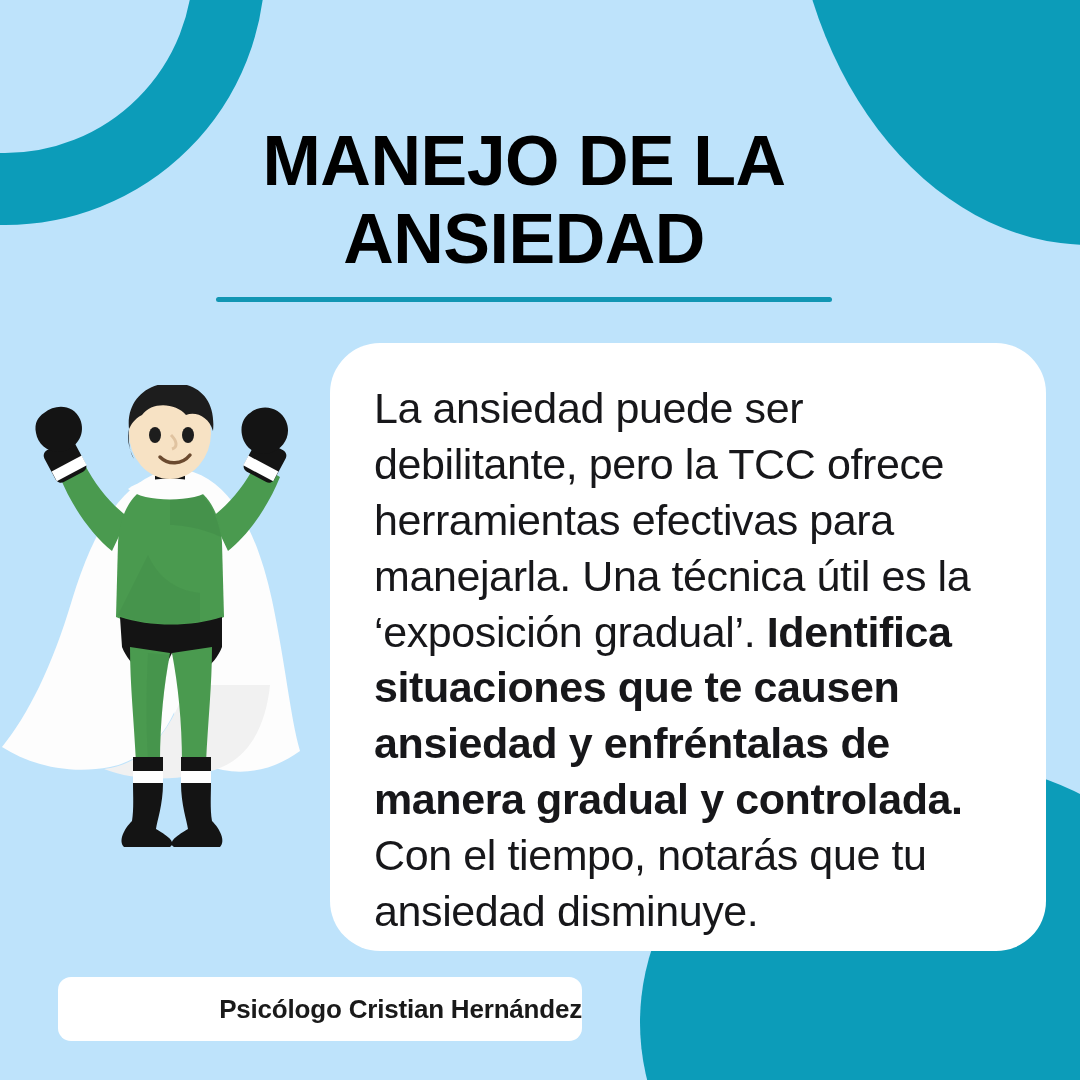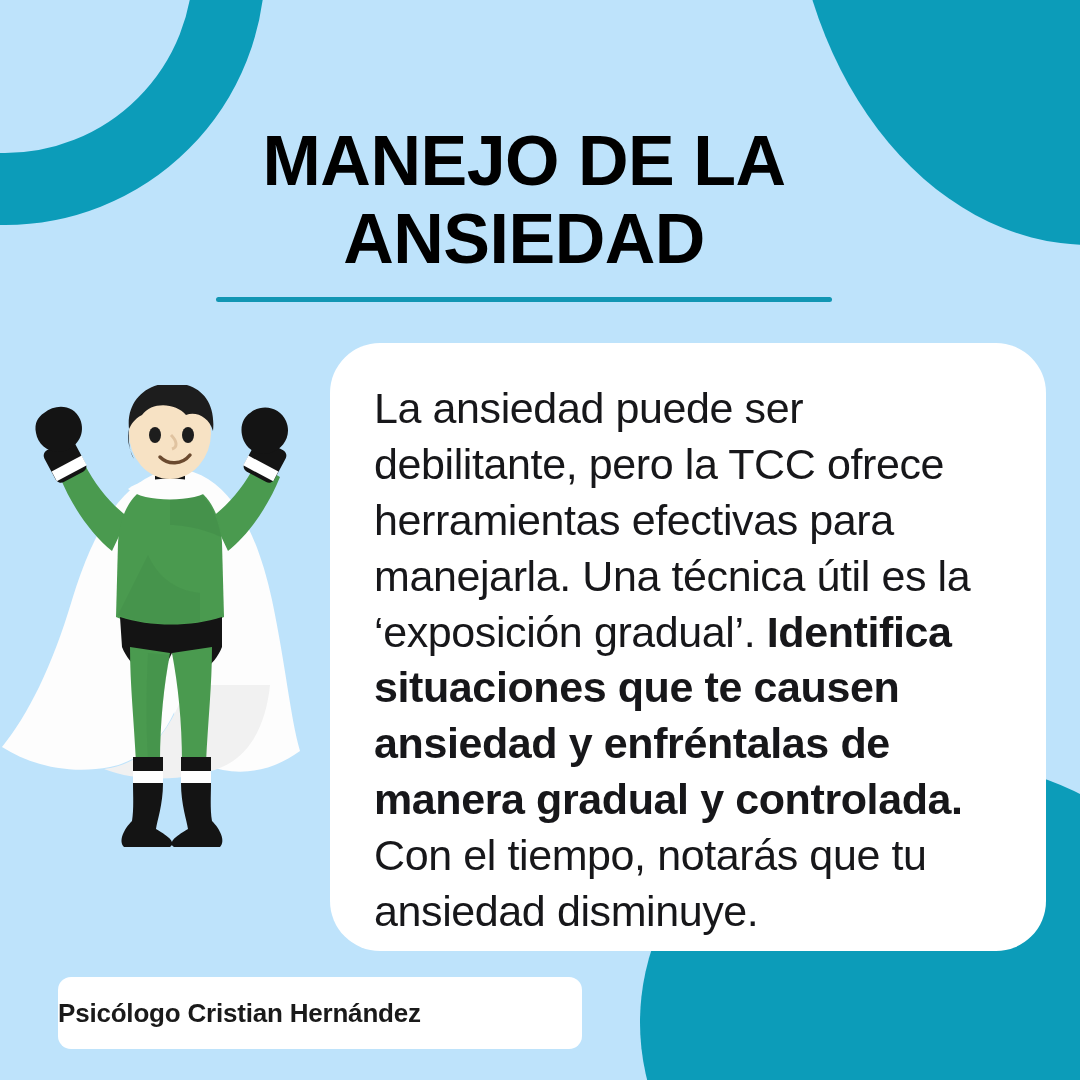--- a/index.html
+++ b/index.html
@@ -110,12 +110,12 @@
     left: 58px;
     top: 977px;
     width: 524px;
-    height: 72px;
+    height: 64px;
     background: #ffffff;
     border-radius: 13px;
     display: flex;
     align-items: center;
-    justify-content: flex-start;
+    justify-content: flex-end;
   }
   #footer-name {
     font-family: "Liberation Sans", sans-serif;

